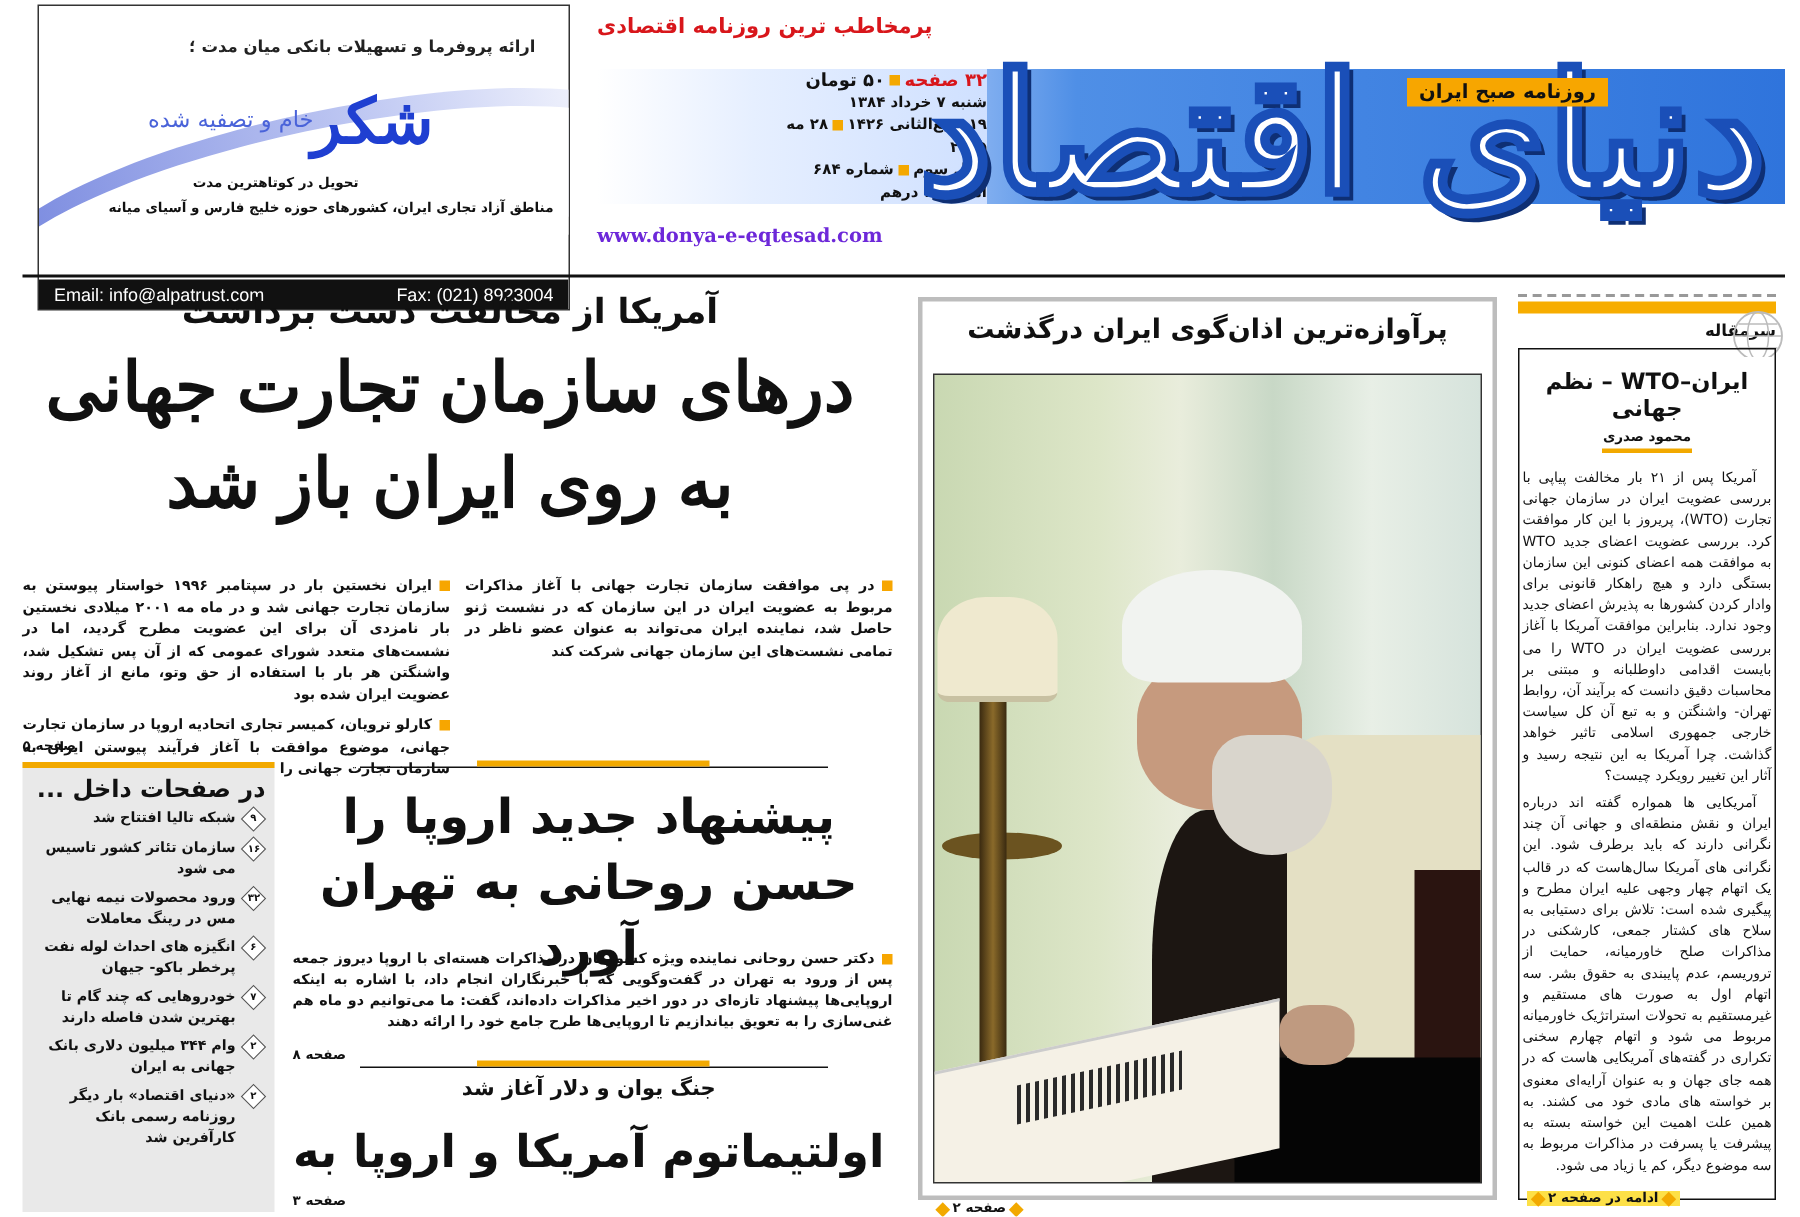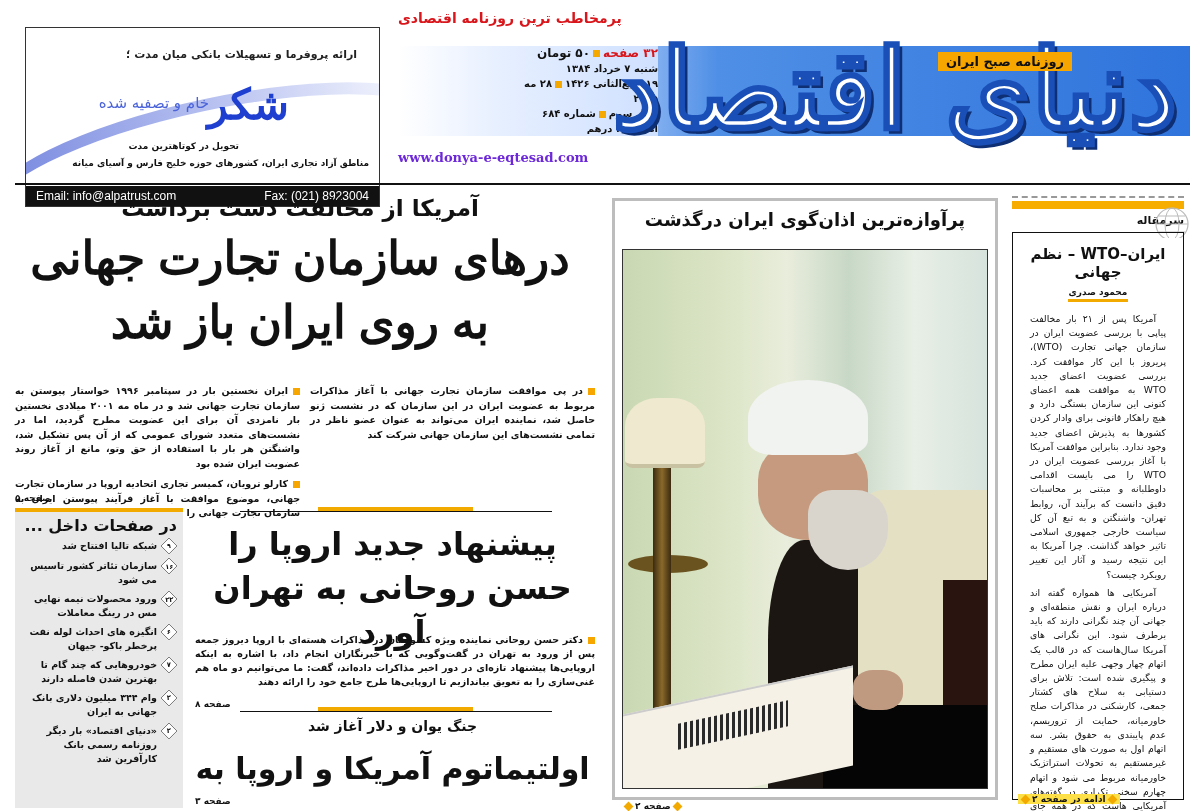--- a/index.html
+++ b/index.html
@@ -8,7 +8,7 @@
 
   
   .masthead { position: absolute; left: 0; top: 0; width: 1200px; height: 180px; }
-  .ad-box { position: absolute; left: 25px; top: 3px; width: 355px; height: 180px; border: 1px solid #333; background: #fff; overflow: hidden; margin-top: 24px; }
+  .ad-box { position: absolute; left: 25px; top: 3px; width: 355px; height: 204px; border: 1px solid #333; background: #fff; overflow: hidden; }
   .ad-swoosh { position: absolute; left: -40px; top: 70px; width: 460px; height: 120px; border-radius: 50%; background: linear-gradient(90deg, #5b6fd8 0%, #b7c1f1 60%, #ffffff 100%); transform: rotate(-12deg); opacity: 0.85; }
   .ad-swoosh2 { position: absolute; left: -40px; top: 82px; width: 460px; height: 120px; border-radius: 50%; background: #fff; transform: rotate(-12deg); }
   .ad-line1 { position: absolute; right: 22px; top: 20px; font-size: 11px; font-weight: bold; color: #222; }

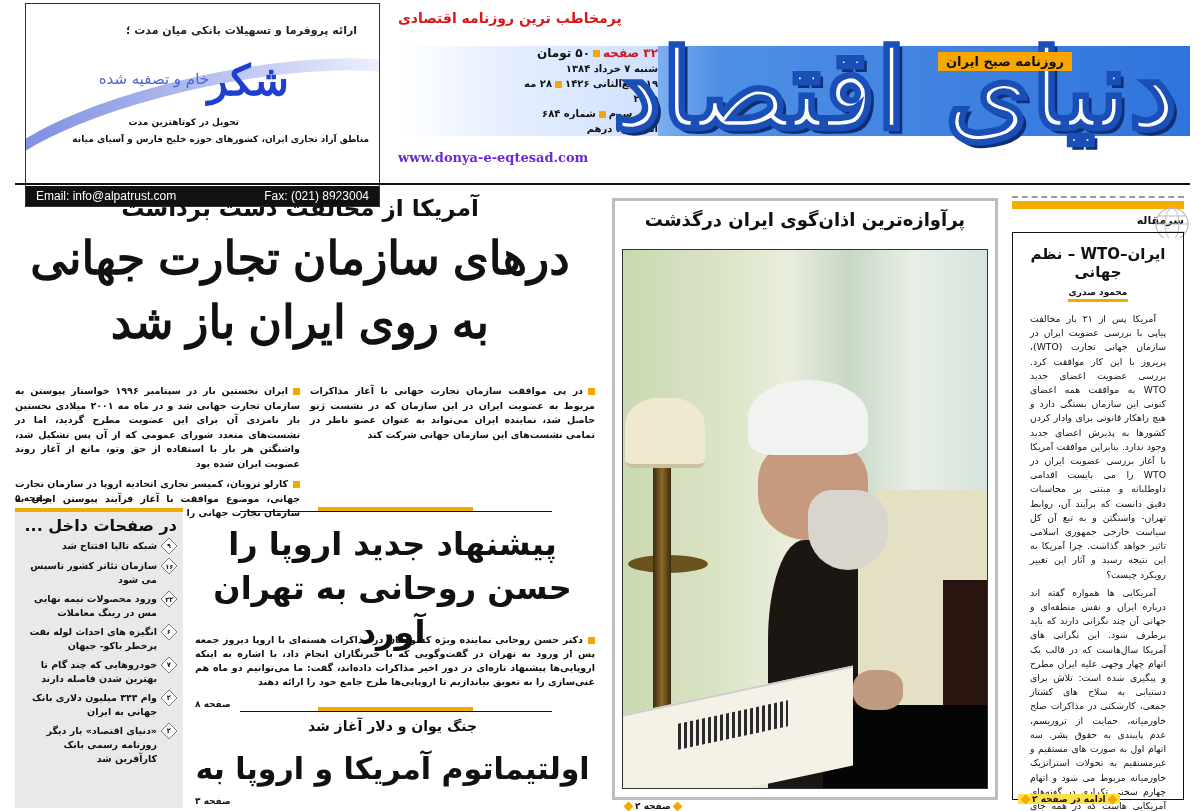--- a/index.html
+++ b/index.html
@@ -88,7 +88,7 @@
   .edit-accent { position: absolute; left: 1012px; top: 201px; width: 172px; height: 8px; background: #f7ad00; }
   .edit-label { position: absolute; left: 1012px; top: 214px; width: 172px; text-align: right; font-size: 11px; font-weight: bold; }
   .globe-icon { position: absolute; left: 1150px; top: 204px; width: 40px; height: 34px; }
-  .edit-box { position: absolute; left: 1012px; top: 232px; width: 172px; height: 568px; border: 1px solid #111; padding: 6px 17px; }
+  .edit-box { position: absolute; left: 1012px; top: 232px; width: 172px; height: 568px; border: 1px solid #111; padding: 6px 2px; }
   .edit-title { font-size: 15px; font-weight: bold; text-align: center; margin-top: 6px; }
   .edit-author { font-size: 9px; font-weight: bold; text-align: center; margin: 6px auto 0 auto; width: 60px; padding-bottom: 2px; border-bottom: 3px solid #f2a900; }
   .edit-body { margin-top: 10px; font-size: 9.3px; line-height: 14.2px; text-align: justify; color: #111; }

